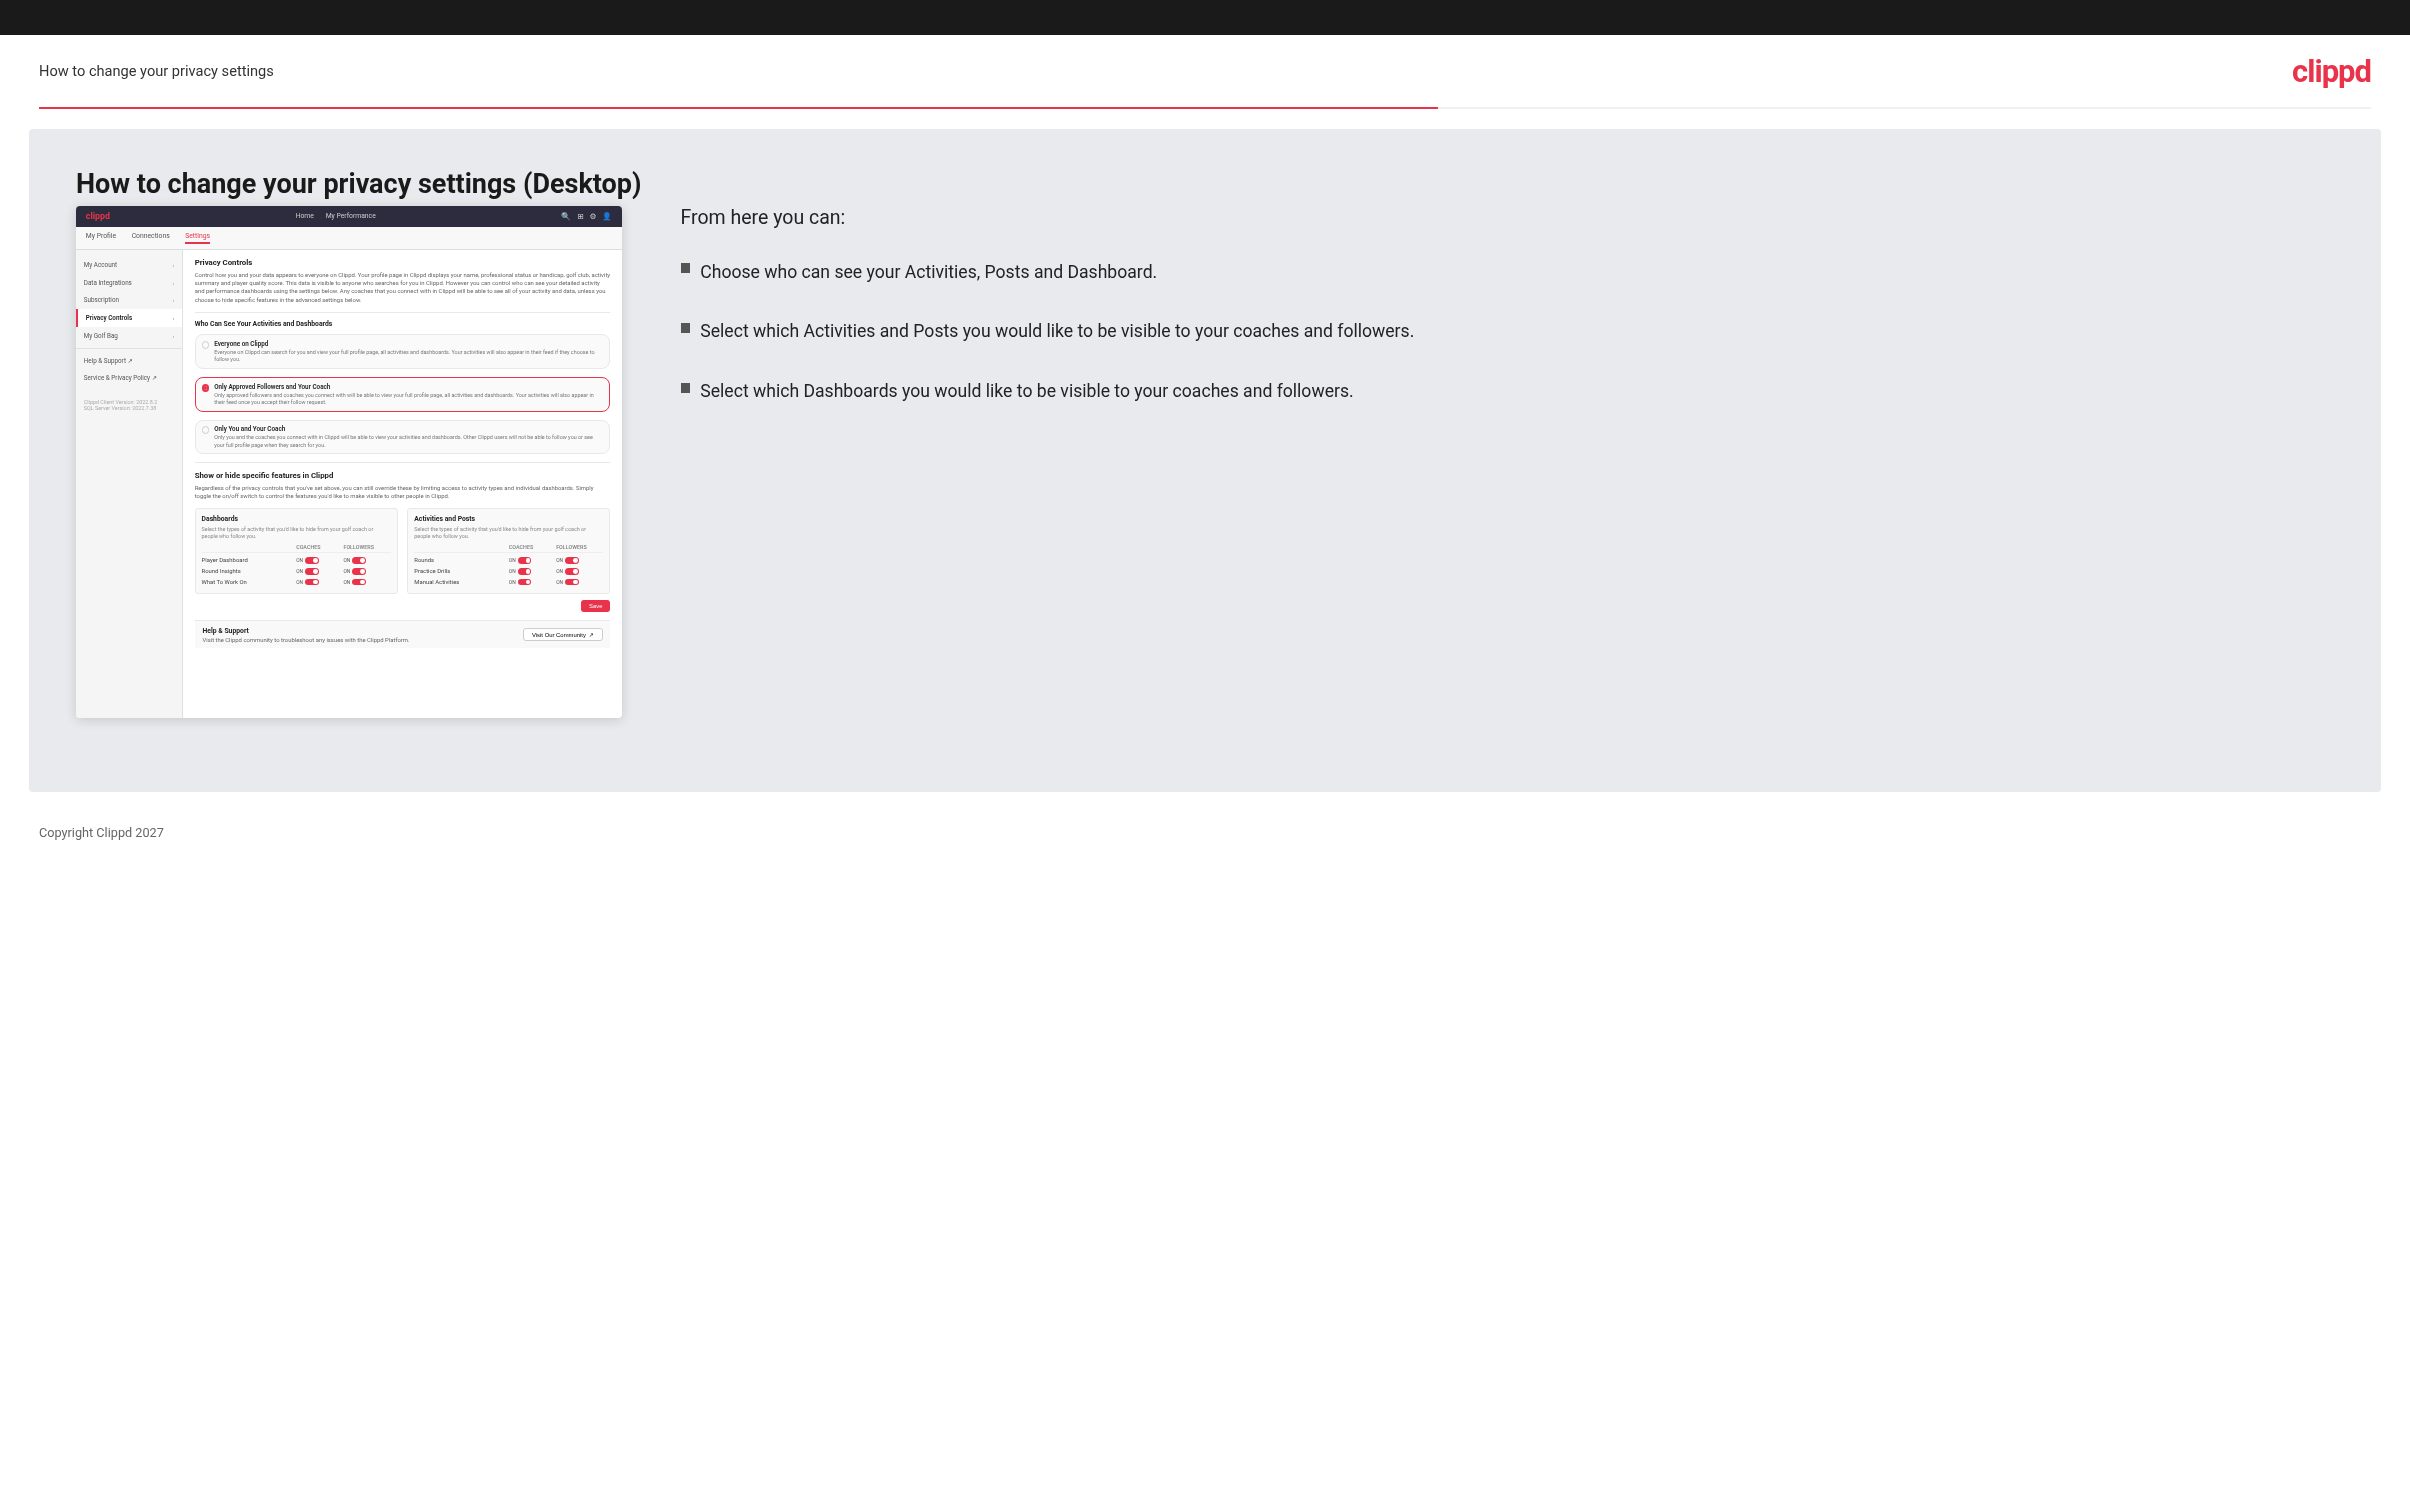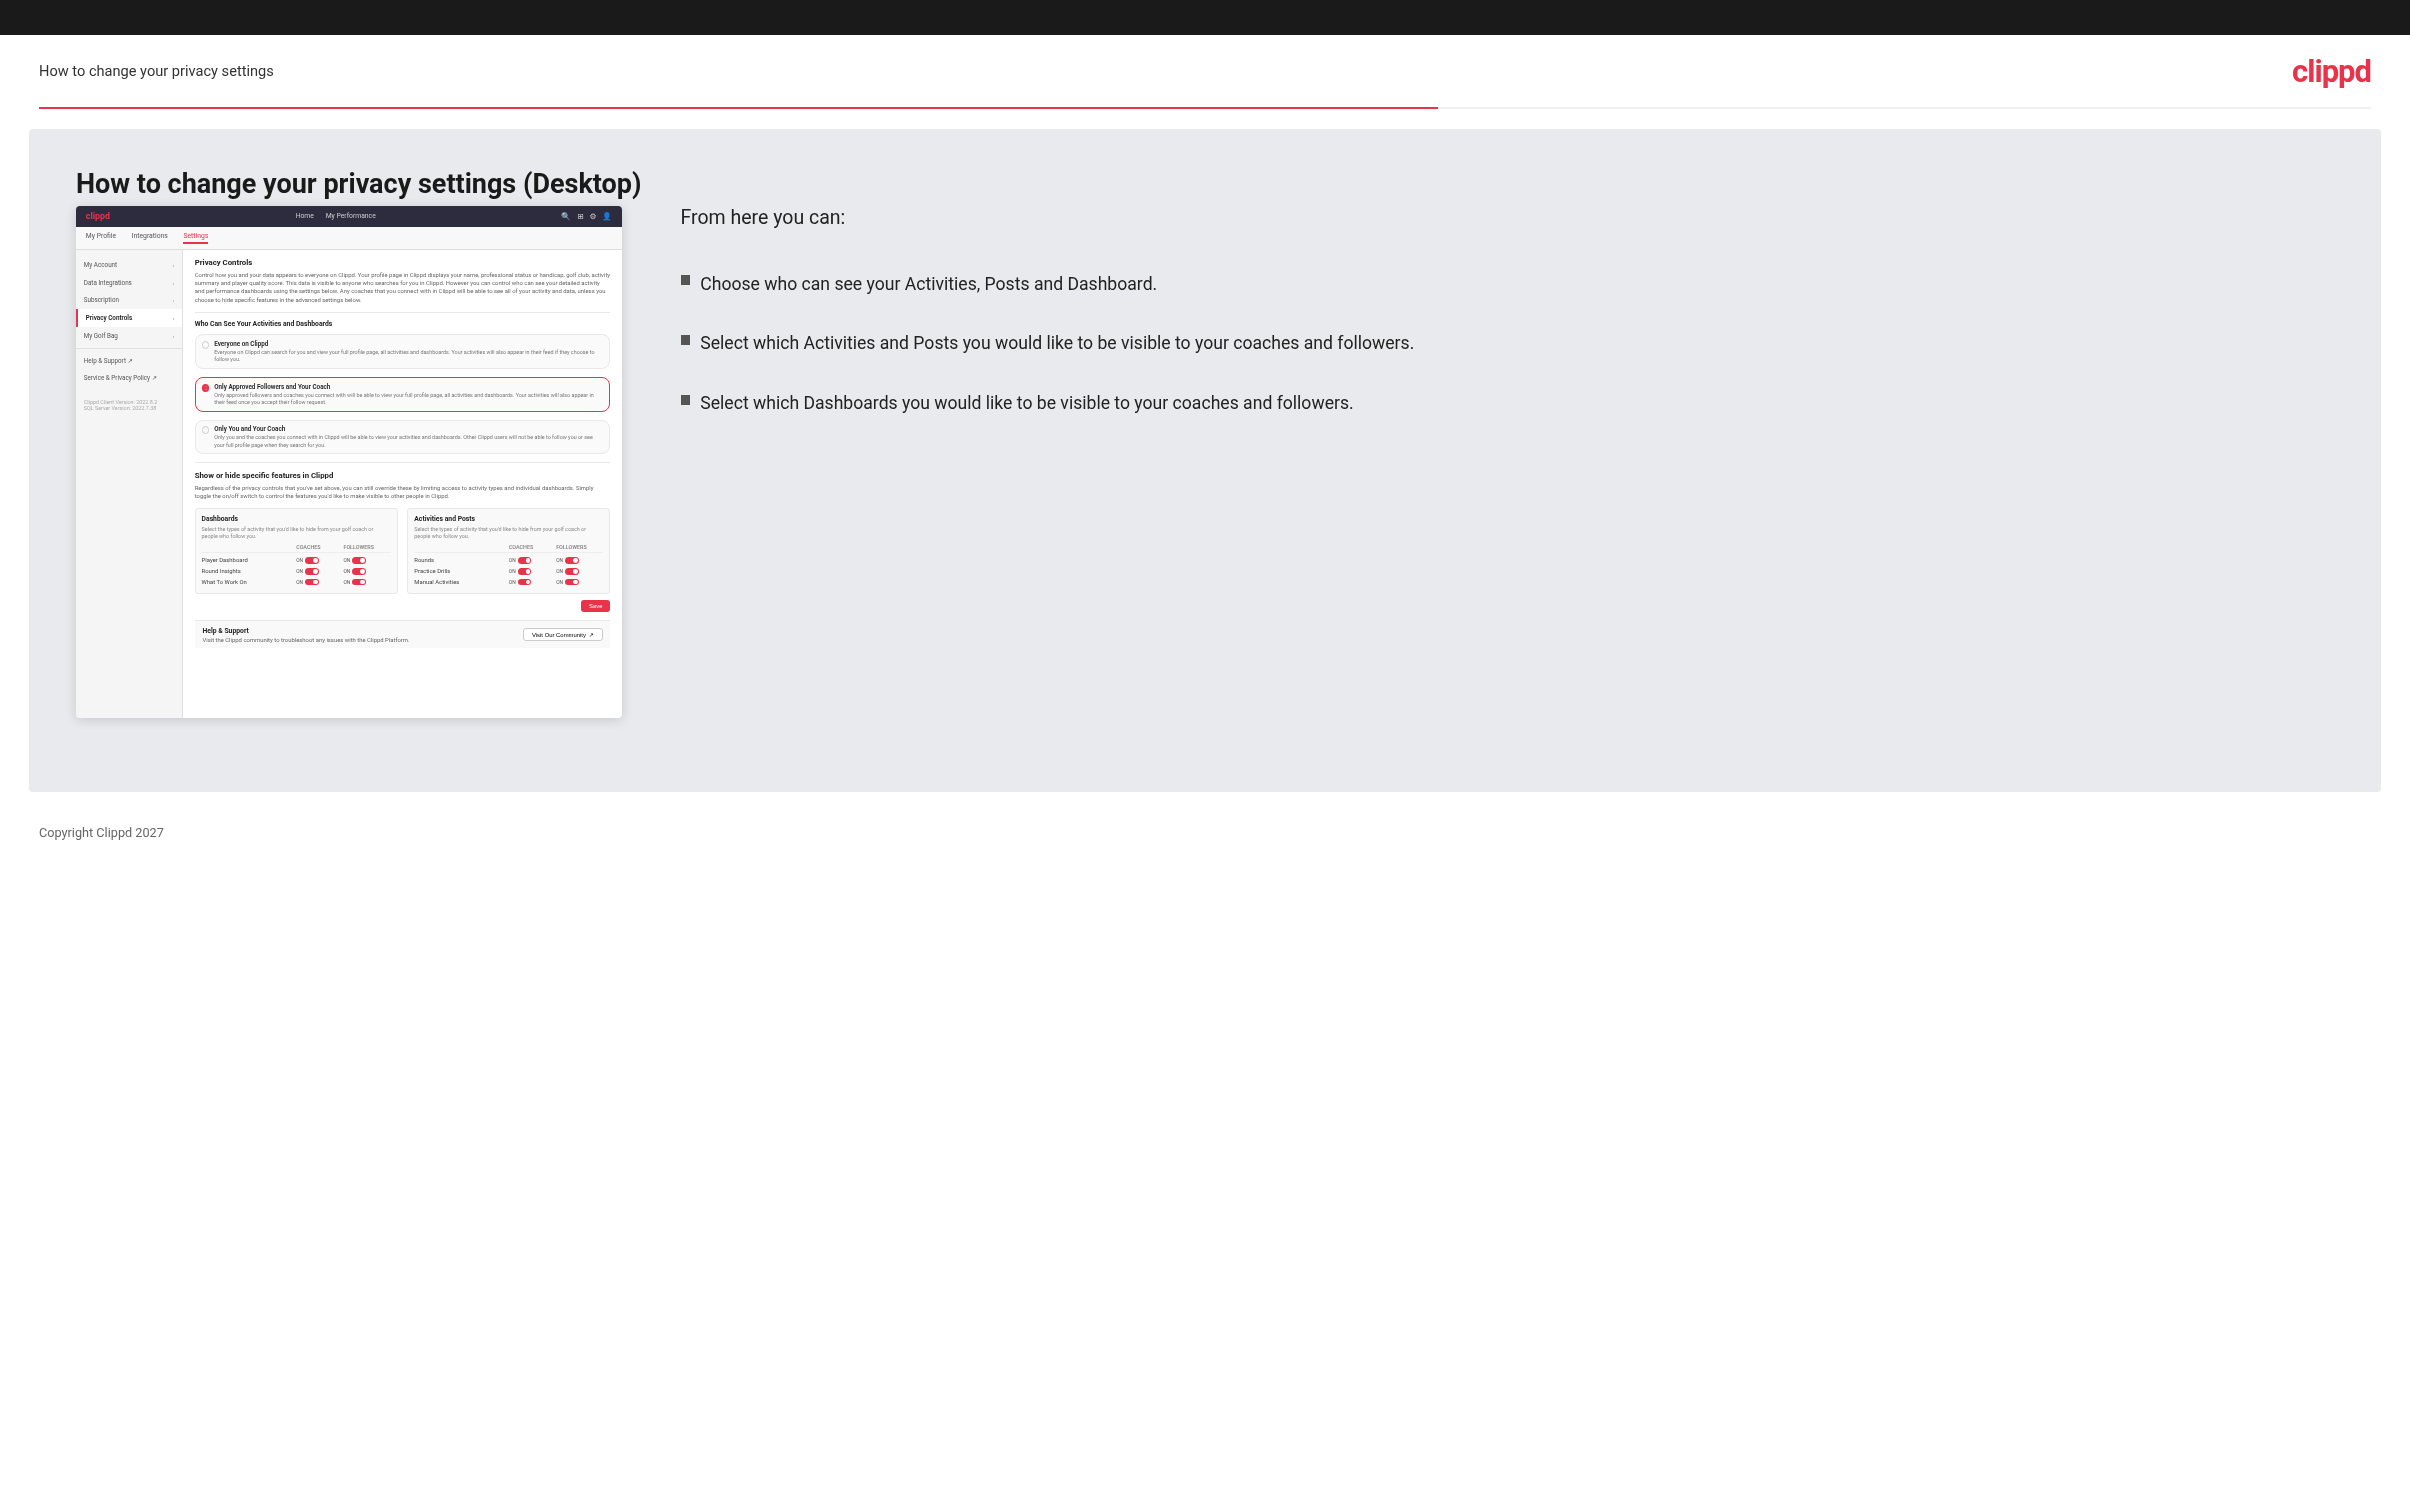--- a/index.html
+++ b/index.html
@@ -369,7 +369,7 @@
       font-size: 19.5px;
       font-weight: 400;
       color: #222;
-      margin-bottom: 43px;
+      margin-bottom: 31px;
     }
     .bullet-list {
       list-style: none;

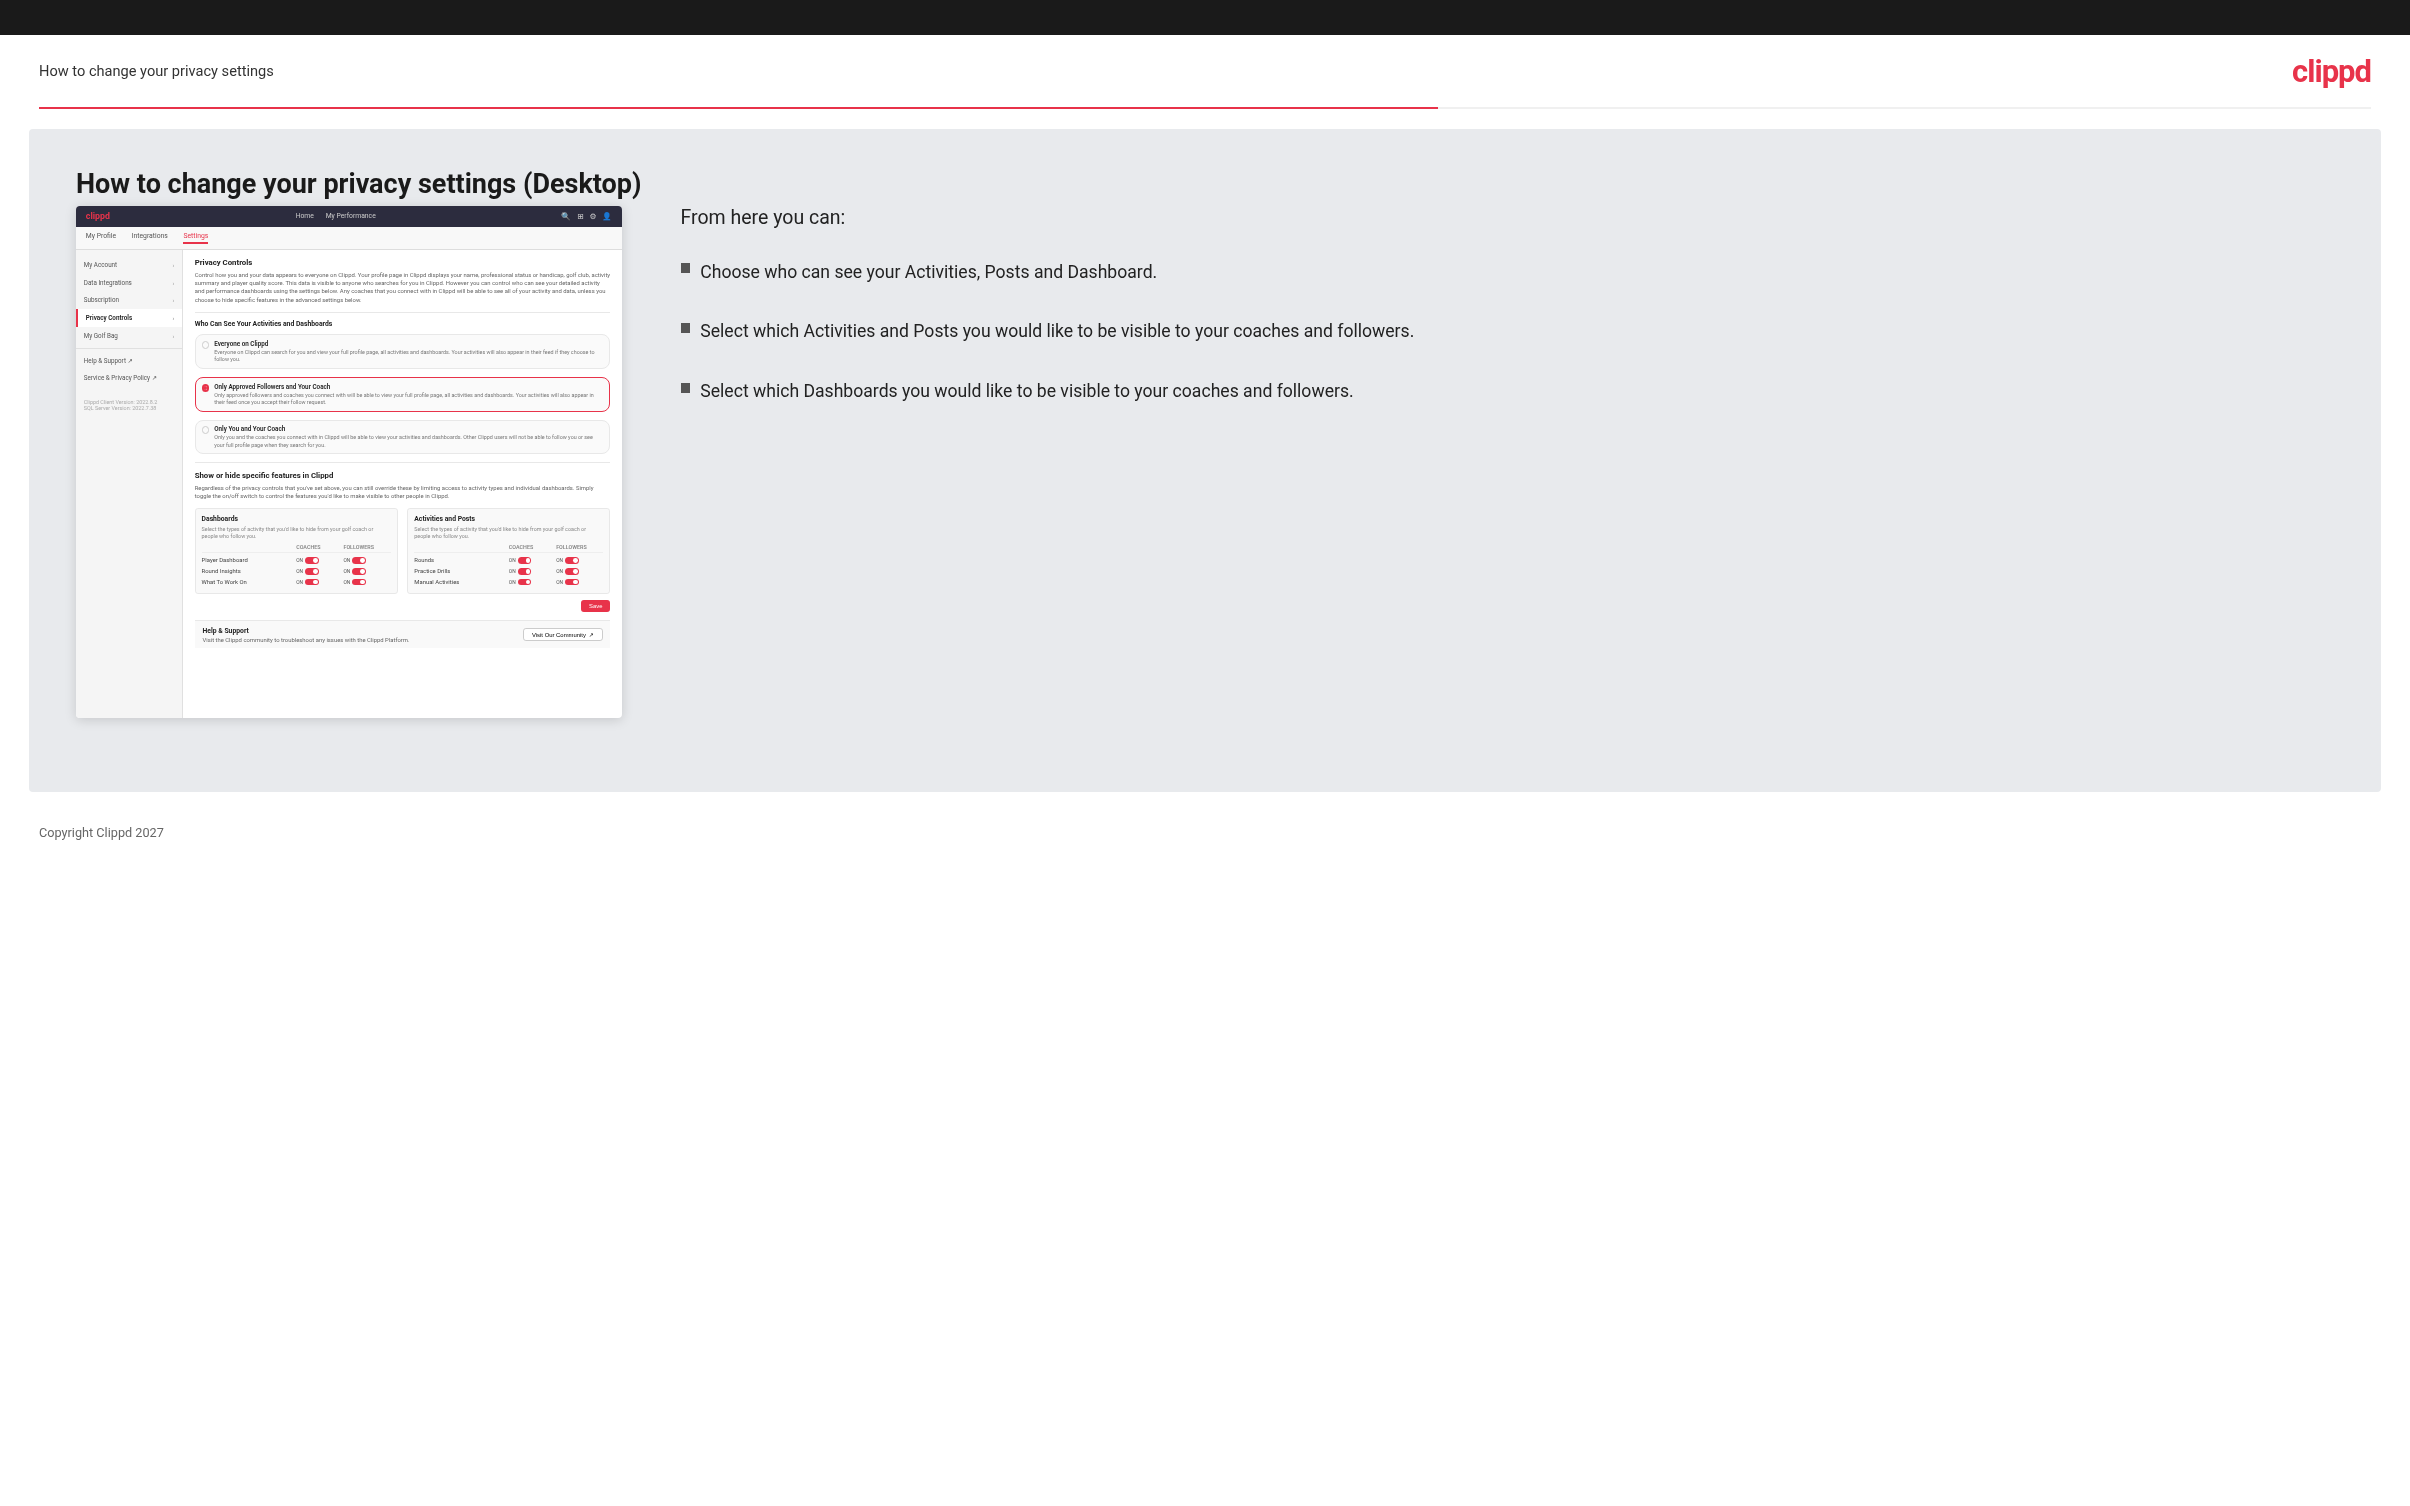--- a/index.html
+++ b/index.html
@@ -437,7 +437,7 @@
 
       <div class="app-subnav">
         <span class="app-subnav-item">My Profile</span>
-        <span class="app-subnav-item">Integrations</span>
+        <span class="app-subnav-item">Connections</span>
         <span class="app-subnav-item active">Settings</span>
       </div>
 

